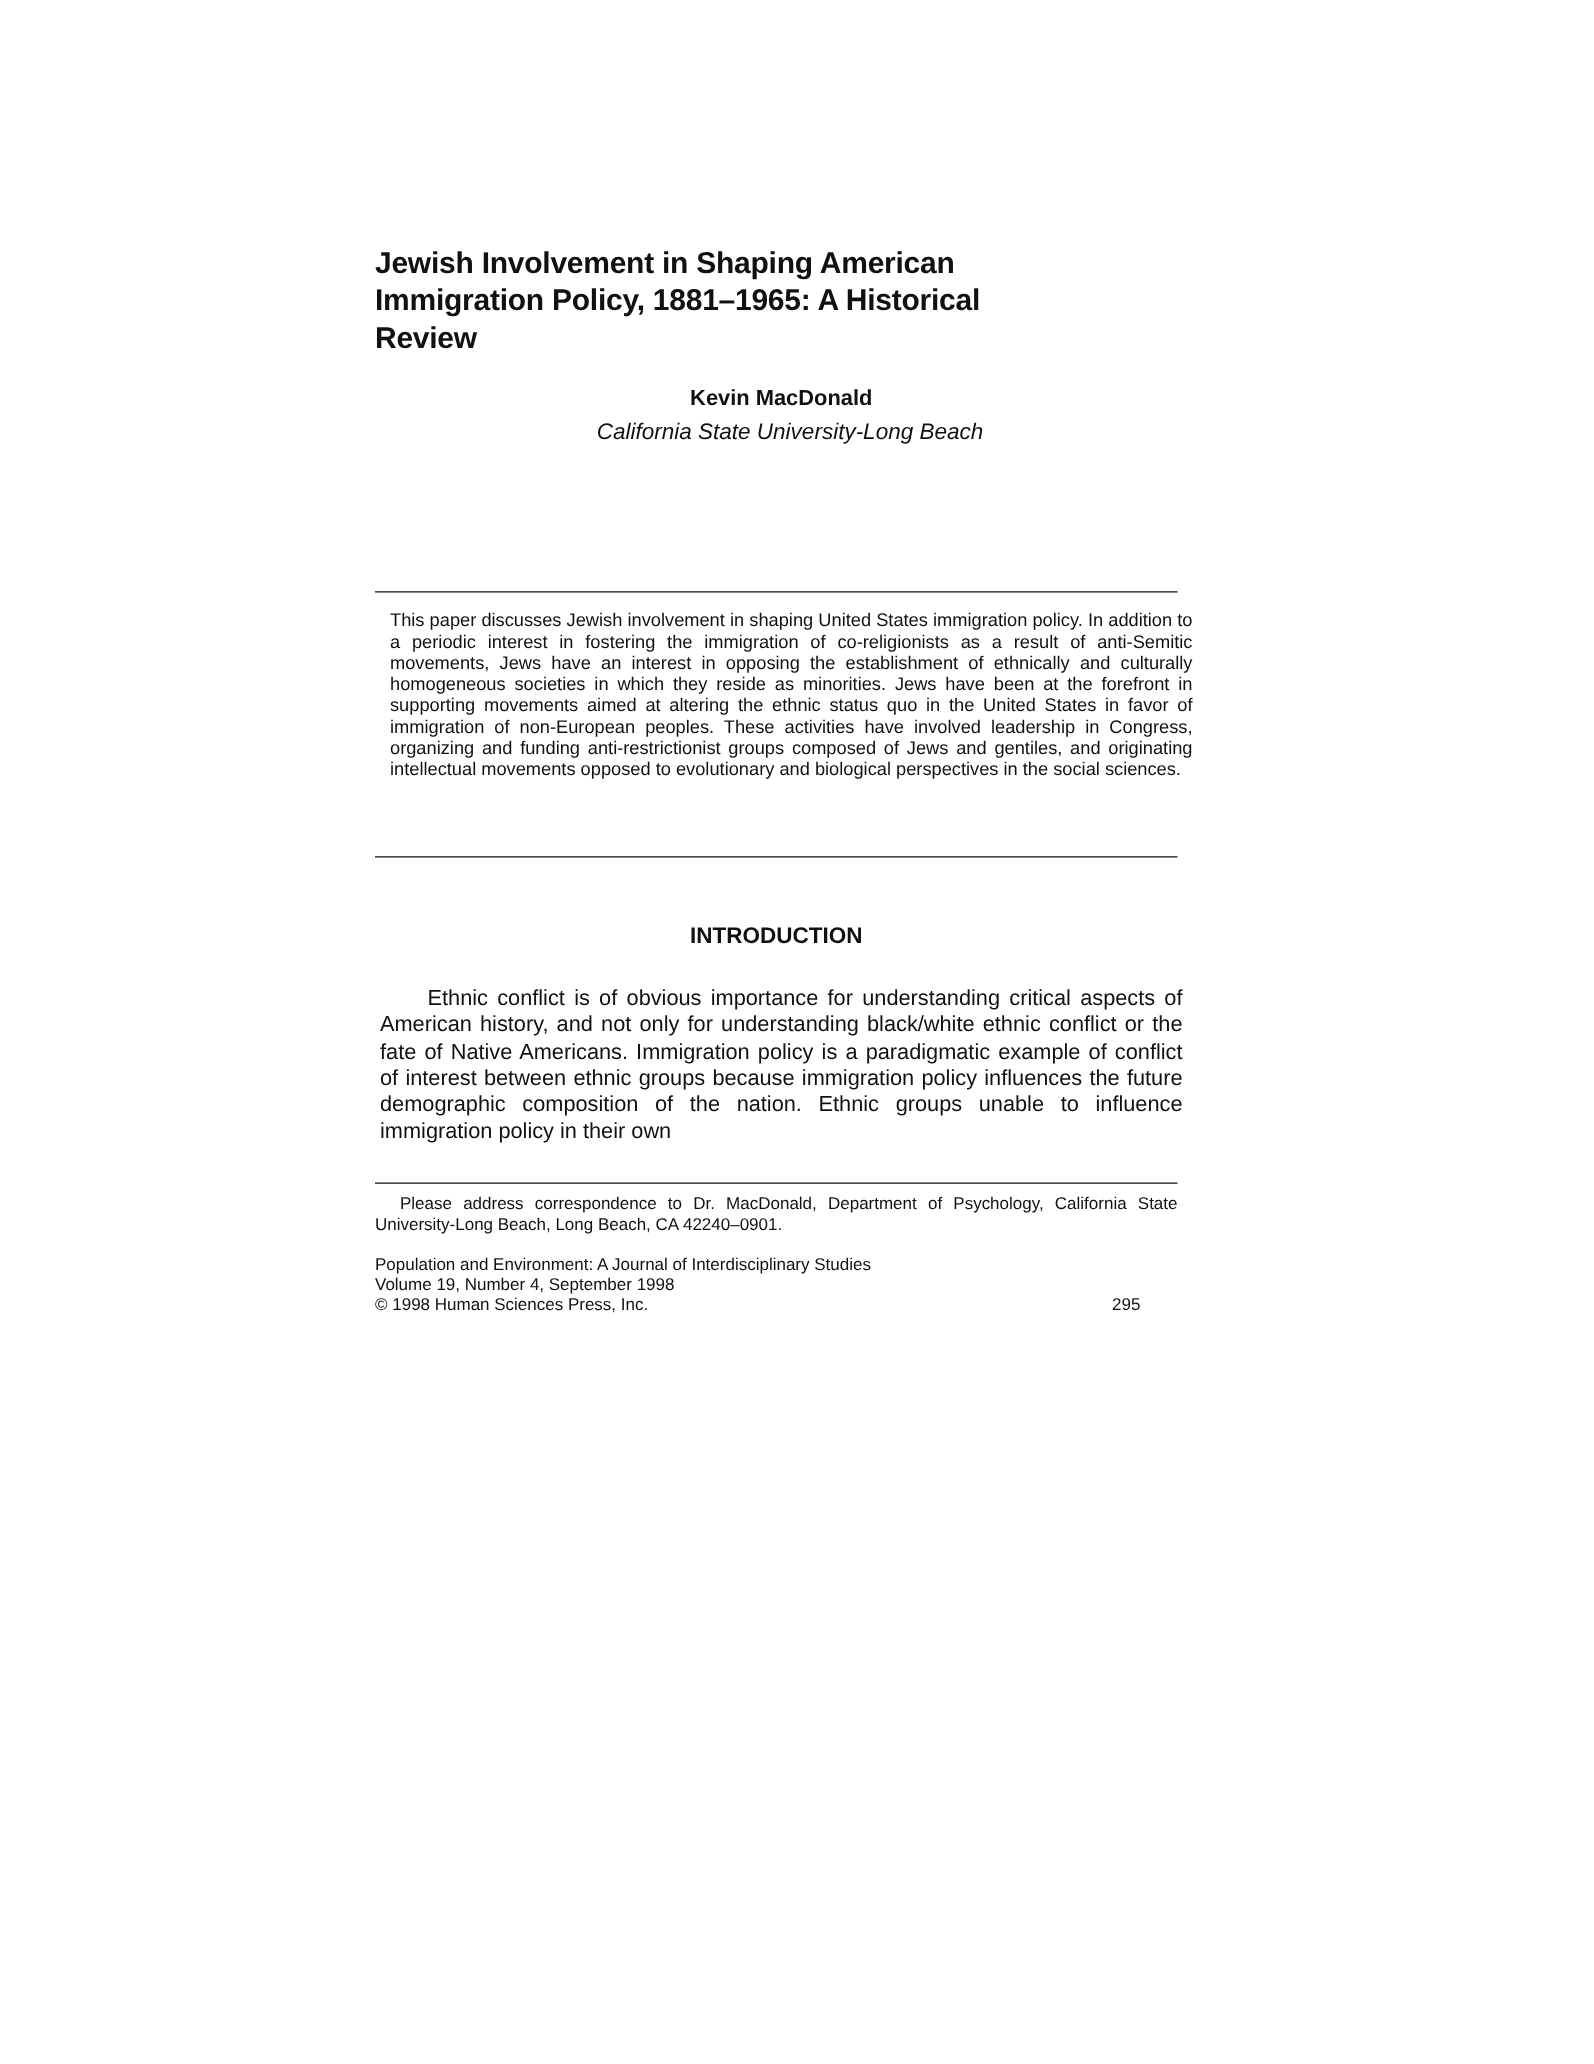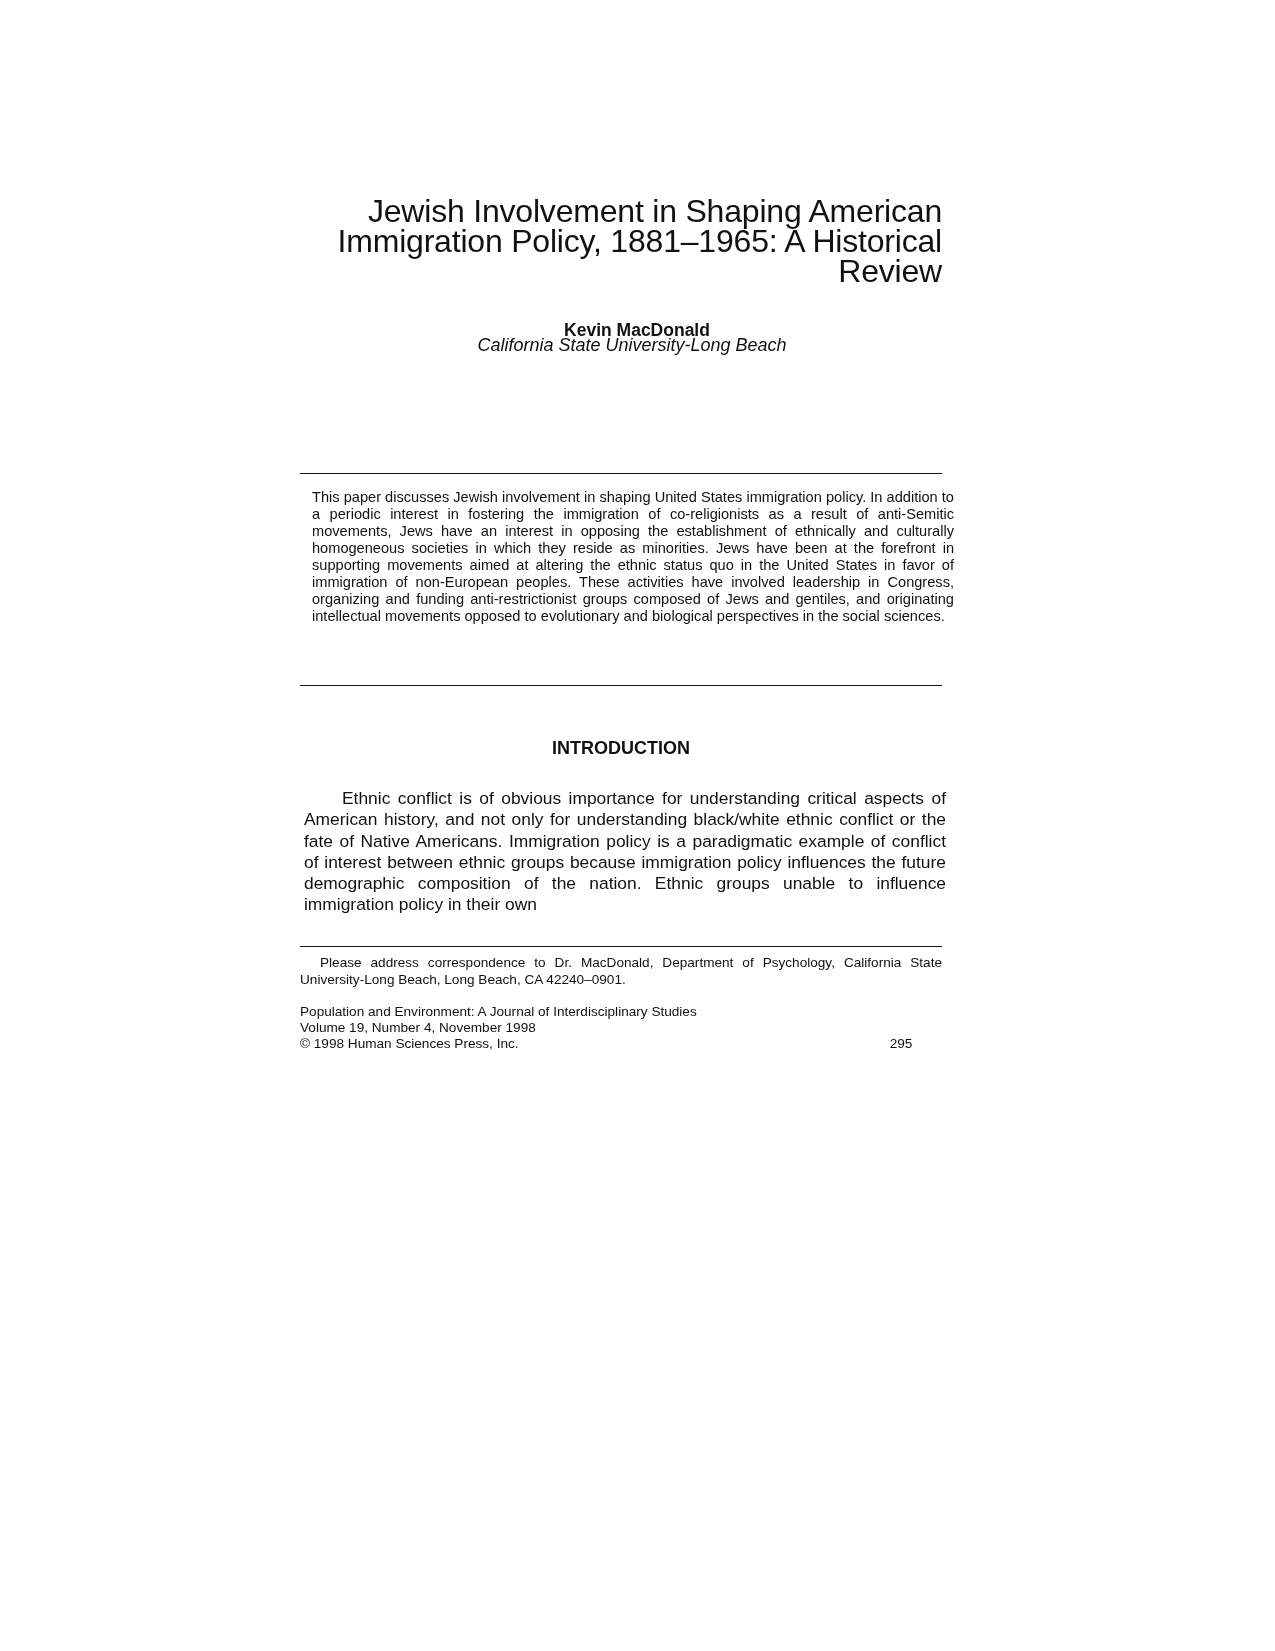--- a/index.html
+++ b/index.html
@@ -25,9 +25,9 @@
       left: 300px;
       width: 642px;
       top: 196px;
-      text-align: right;
-      font-weight: normal;
-      font-size: 32px;
+      text-align: left;
+      font-weight: bold;
+      font-size: 24px;
       line-height: 30px;
       letter-spacing: -0.2px;
       margin: 0;

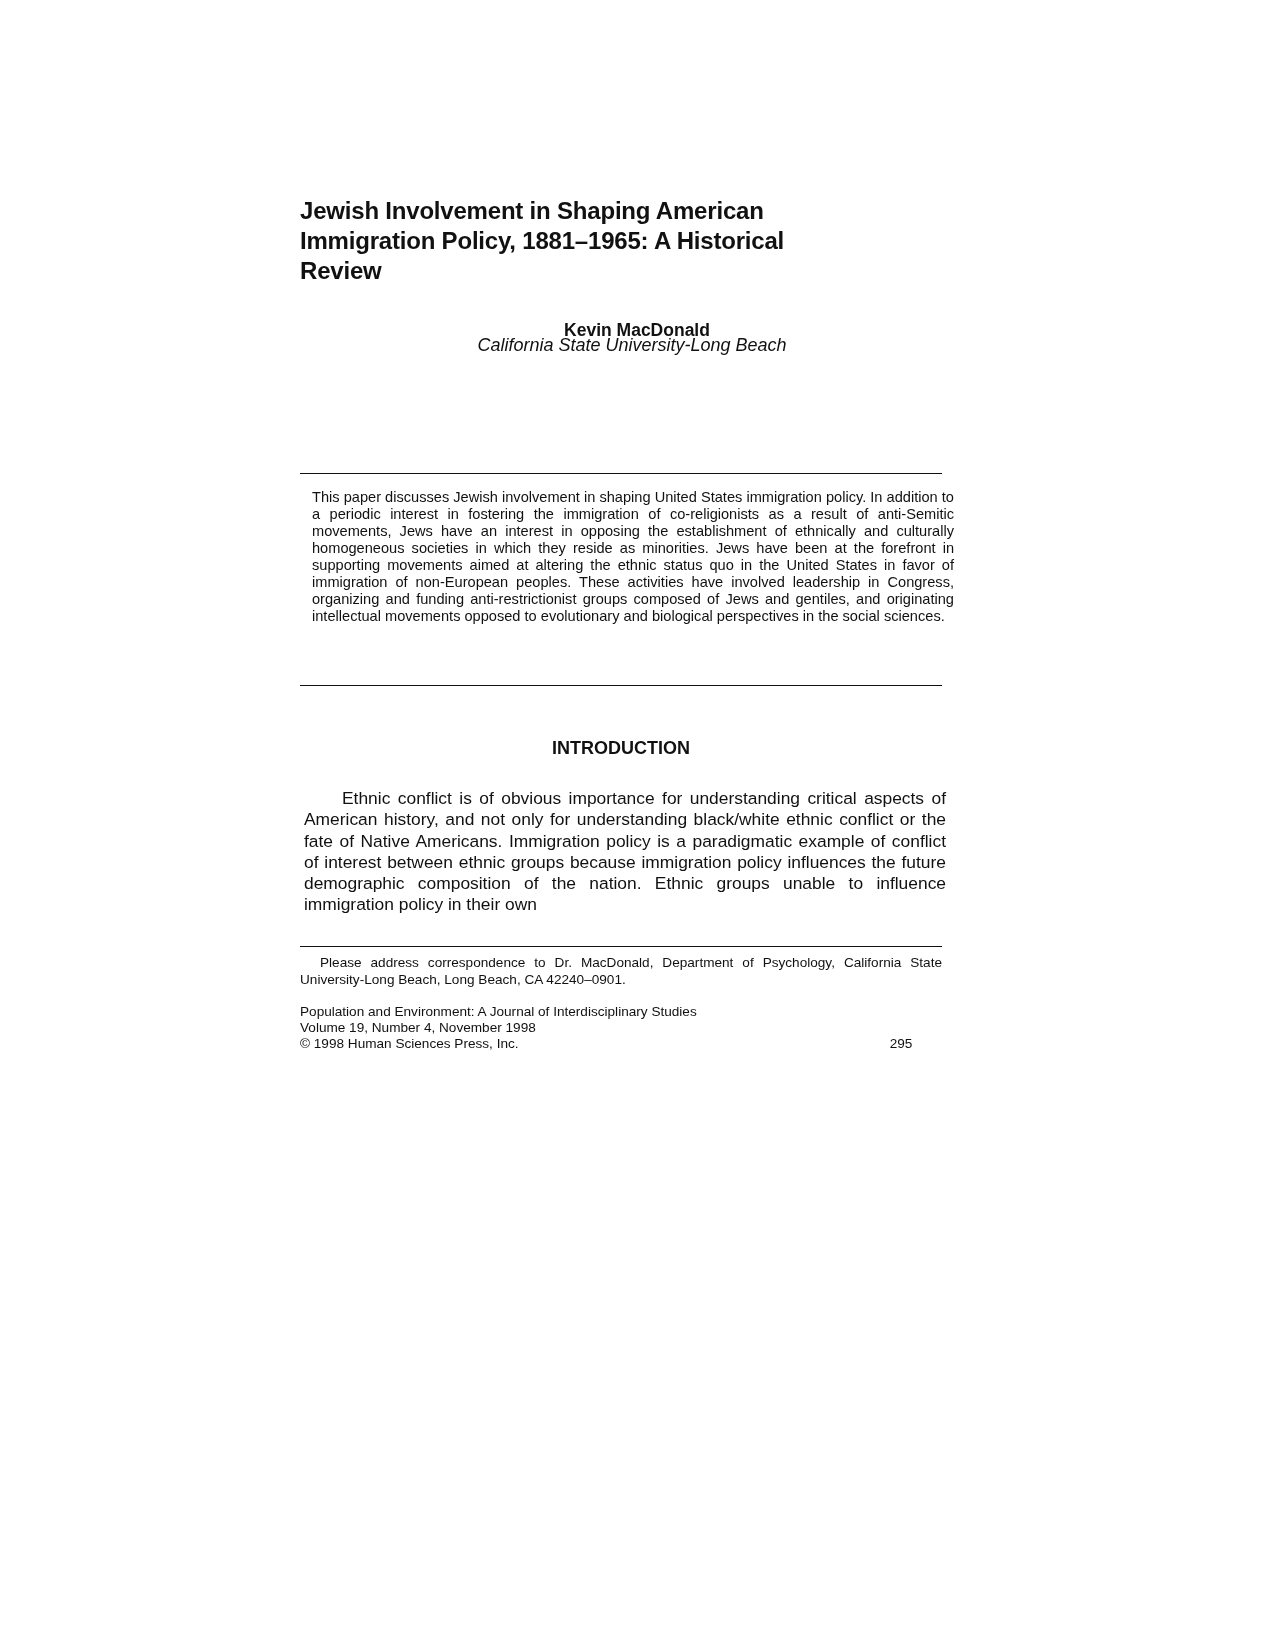--- a/index.html
+++ b/index.html
@@ -41,7 +41,7 @@
       font-weight: bold;
       font-size: 17.5px;
       line-height: 20px;
-      margin: 16px;
+      margin: 4px;
     }
     .affiliation {
       position: absolute;

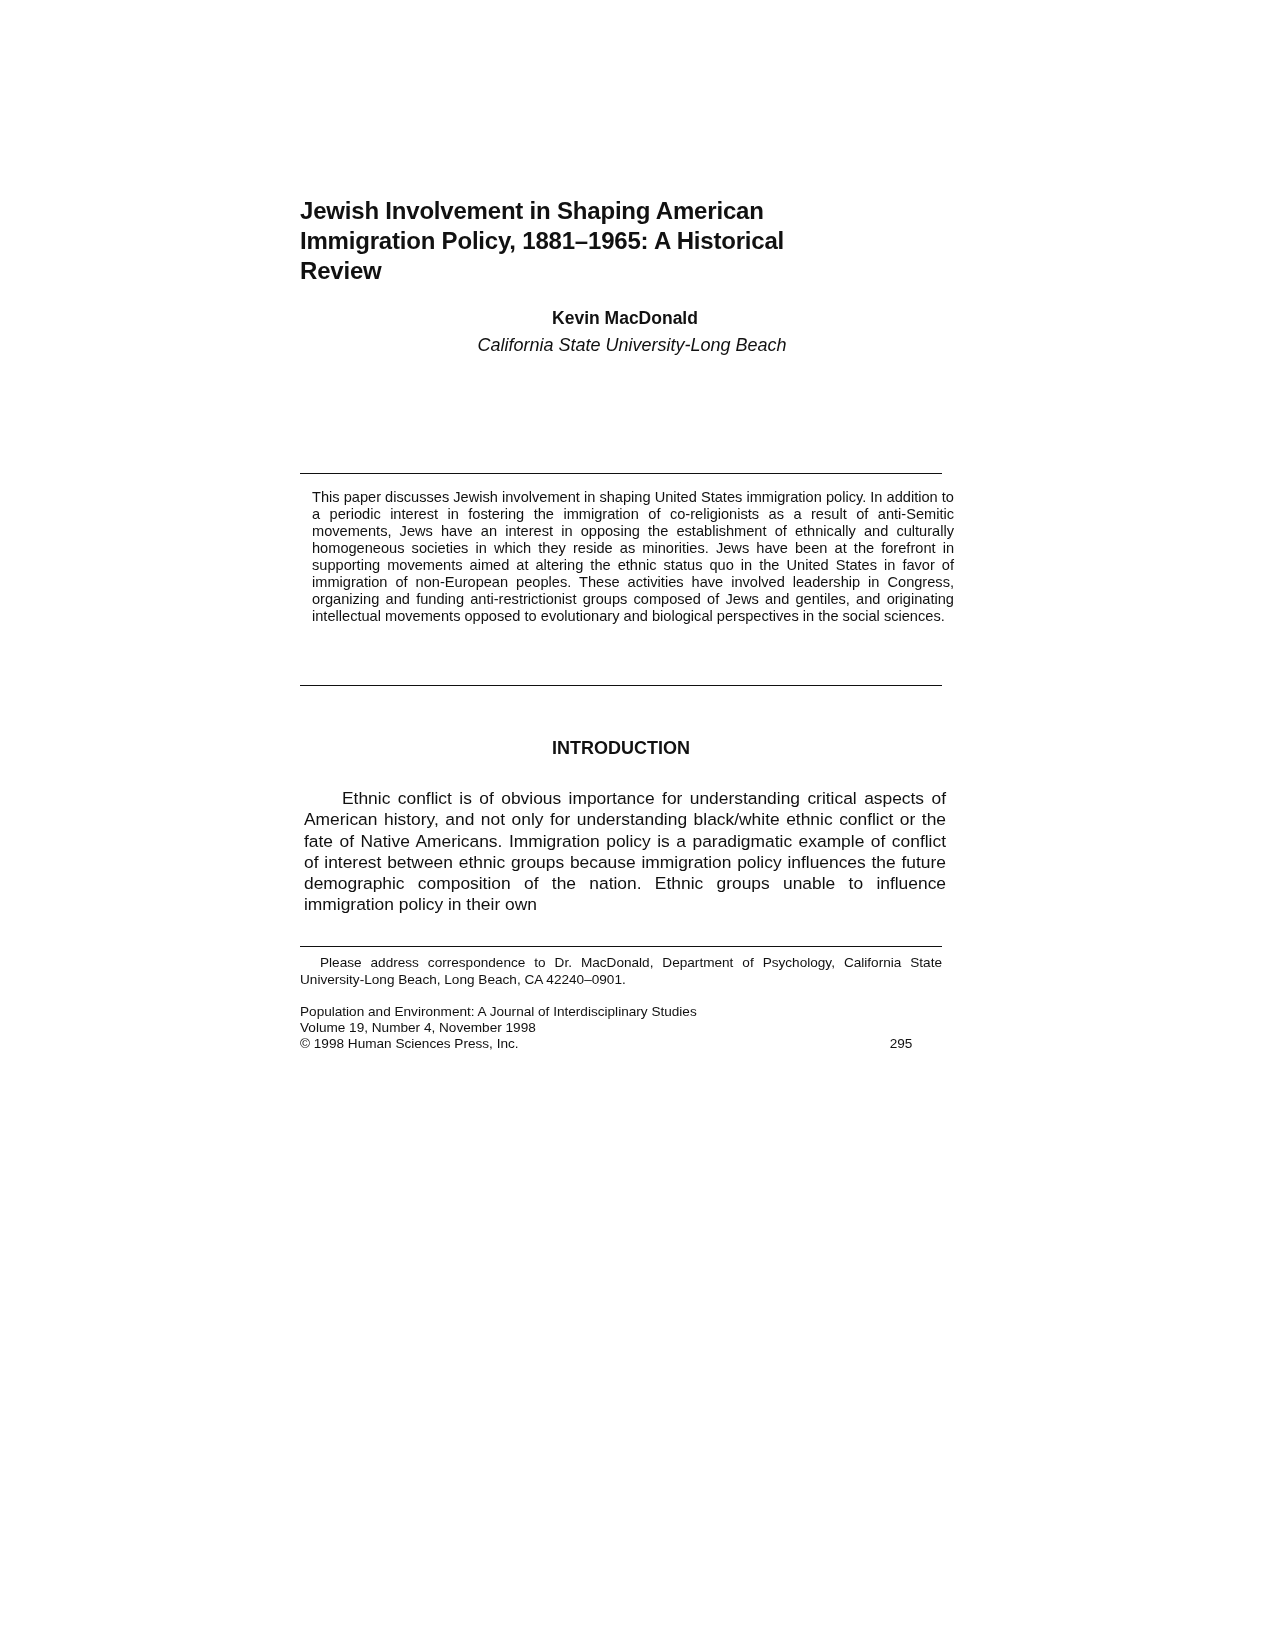--- a/index.html
+++ b/index.html
@@ -155,7 +155,7 @@
 
   <div class="journal-info">
     <span class="line">Population and Environment: A Journal of Interdisciplinary Studies</span>
-    <span class="line">Volume 19, Number 4, November 1998</span>
+    <span class="line">Volume 19, Number 4, September 1998</span>
     <span class="line">© 1998 Human Sciences Press, Inc.</span>
   </div>
   <div class="page-number">295</div>

